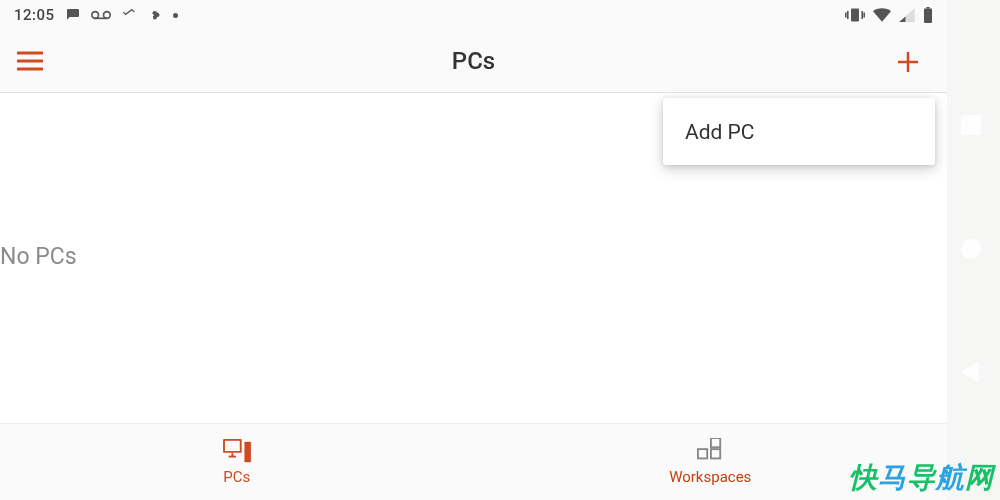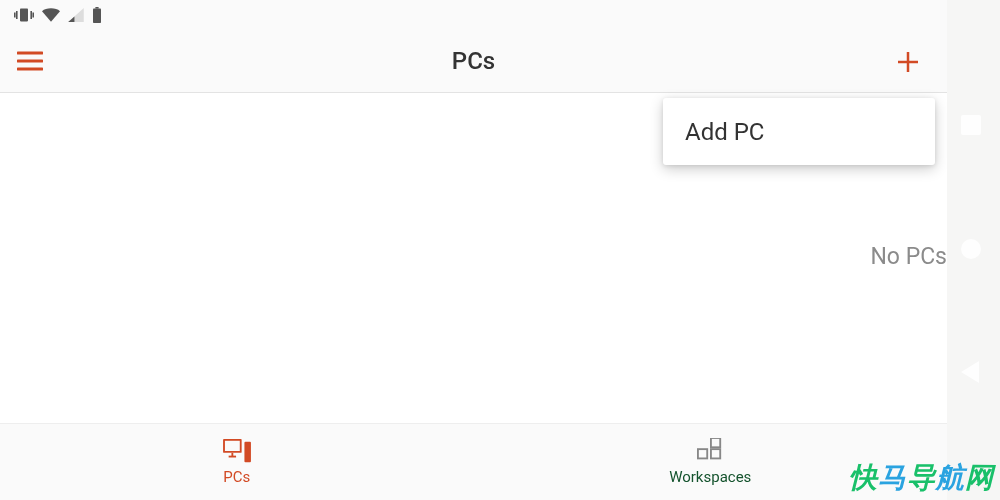--- a/index.html
+++ b/index.html
@@ -46,6 +46,25 @@
 <div class="screen">
 
   <div class="statusbar">
+    <div class="left">
+      <span class="time">12:05</span>
+      <svg width="16" height="16" viewBox="0 0 24 24" fill="#555">
+          <path d="M19 3H5a2 2 0 0 0-2 2v14l4-4h12a2 2 0 0 0 2-2V5a2 2 0 0 0-2-2z"></path>
+        </svg>
+      <svg width="20" height="12" viewBox="0 0 24 12" fill="none" stroke="#555" stroke-width="2">
+          <circle cx="5" cy="6" r="4"></circle>
+          <circle cx="19" cy="6" r="4"></circle>
+          <line x1="5" y1="10" x2="19" y2="10"></line>
+        </svg>
+      <svg width="16" height="16" viewBox="0 0 24 24" fill="#555">
+          <path d="M6.6 10.8L2 6.2l1.4-1.4 3.2 3.2L17.2 0 22 4.8l-1.4 1.4-3.4-3.4L6.6 10.8z" transform="scale(0.9) translate(1,3)"></path>
+        </svg>
+      <svg width="16" height="16" viewBox="0 0 24 24" fill="#555">
+          <path d="M12 12c0-3 3-5 5-3s1 6-2 6c0 3-3 5-5 3s-1-6 2-6z"></path>
+          <path d="M12 12c-3 0-5-3-3-5s6-1 6 2c3 0 5 3 3 5s-6 1-6-2z"></path>
+        </svg>
+      <span class="dot"></span>
+    </div>
     <div class="right">
       <svg width="20" height="16" viewBox="0 0 24 20" fill="none" stroke="#555" stroke-width="2">
           <rect x="7" y="2" width="10" height="16" rx="1" fill="#555" stroke="none"></rect>

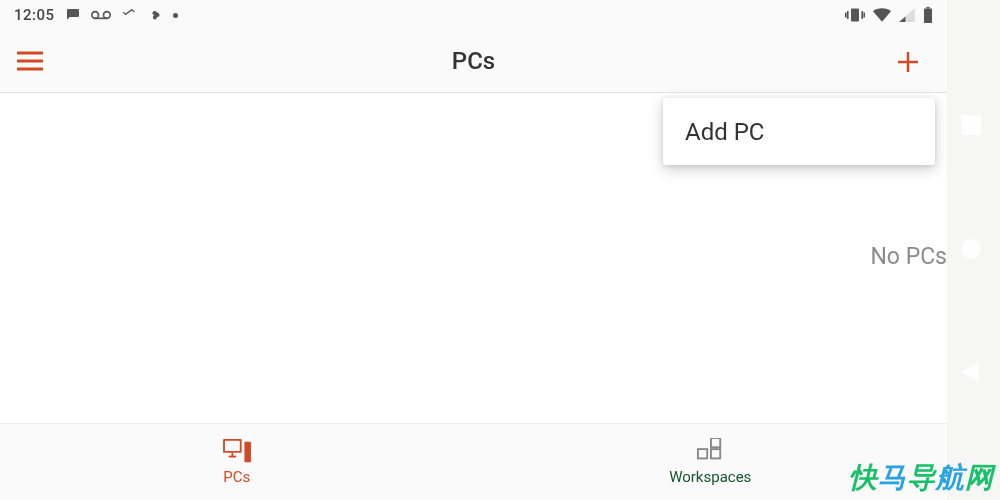--- a/index.html
+++ b/index.html
@@ -28,7 +28,7 @@
   .empty-text { margin-top: 150px; font-size: 23px; color: #8b8b8b; }
 
   .popup { position: absolute; top: 98px; right: 12px; width: 272px; background: #fff; border-radius: 3px; box-shadow: 0 4px 14px rgba(0,0,0,0.20), 0 1px 4px rgba(0,0,0,0.10); overflow: hidden; }
-  .popup-item { height: 67px; display: flex; align-items: center; padding-left: 22px; font-size: 24px; color: #333; cursor: pointer; }
+  .popup-item { height: 67px; display: flex; align-items: center; padding-left: 22px; font-size: 21px; color: #333; cursor: pointer; }
 
   .bottomnav { position: absolute; bottom: 0; left: 0; width: 947px; height: 77px; background: #fafafa; display: flex; border-top: 1px solid #eee; }
   .navitem { flex: 1; display: flex; flex-direction: column; align-items: center; justify-content: center; gap: 4px; cursor: pointer; }

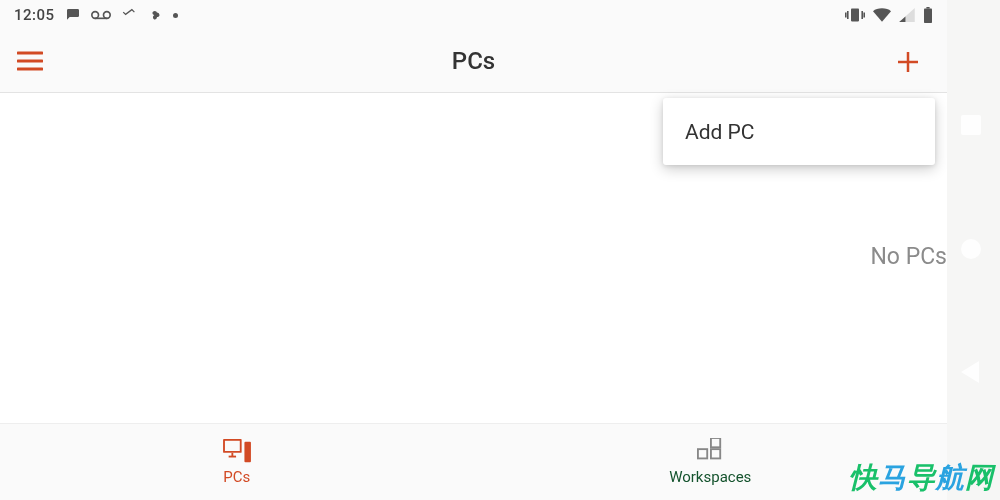--- a/index.html
+++ b/index.html
@@ -24,7 +24,7 @@
   .add-btn { position: absolute; right: 10px; top: 0; width: 58px; height: 63px; display: flex; align-items: center; justify-content: center; cursor: pointer; }
   .add-btn svg line { stroke: #d24a24; stroke-width: 2.5; }
 
-  .content { position: absolute; top: 93px; left: 0; right: 0; bottom: 77px; background: #fff; display: flex; align-items: flex-start; justify-content: flex-end; }
+  .content { position: absolute; top: 93px; left: 0; right: 0; bottom: 77px; background: #fff; display: flex; align-items: flex-start; justify-content: flex-start; }
   .empty-text { margin-top: 150px; font-size: 23px; color: #8b8b8b; }
 
   .popup { position: absolute; top: 98px; right: 12px; width: 272px; background: #fff; border-radius: 3px; box-shadow: 0 4px 14px rgba(0,0,0,0.20), 0 1px 4px rgba(0,0,0,0.10); overflow: hidden; }

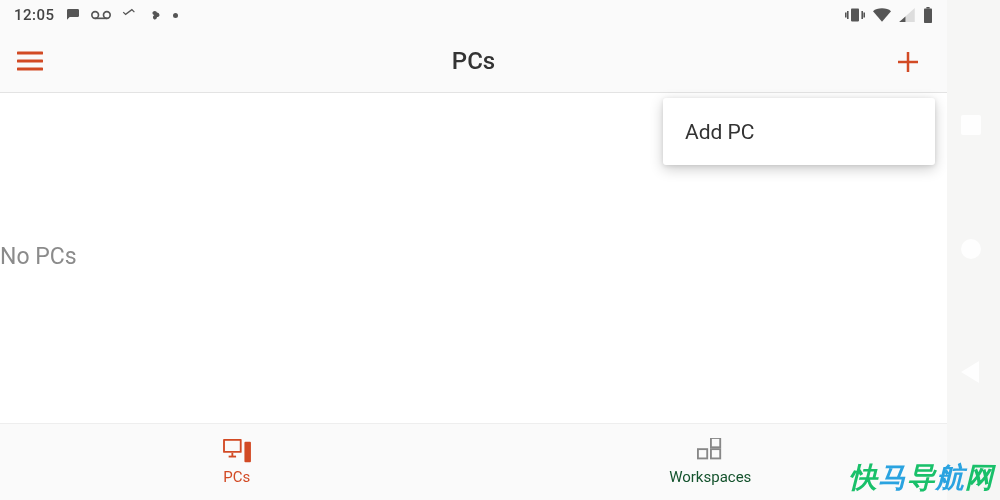--- a/index.html
+++ b/index.html
@@ -34,7 +34,7 @@
   .navitem { flex: 1; display: flex; flex-direction: column; align-items: center; justify-content: center; gap: 4px; cursor: pointer; }
   .navitem .label { font-size: 15px; }
   .navitem.active .label { color: #d24a24; }
-  .navitem.inactive .label { color: #14532d; }
+  .navitem.inactive .label { color: #c2410c; }
 
   .watermark { position: absolute; right: 0; bottom: 0; width: 260px; height: 44px; display: flex; align-items: center; justify-content: flex-end; padding-right: 6px; font-size: 28px; font-weight: 800; font-style: italic; letter-spacing: 1px; pointer-events: none; }
   .watermark span:nth-child(odd){ color:#19c06a; }

